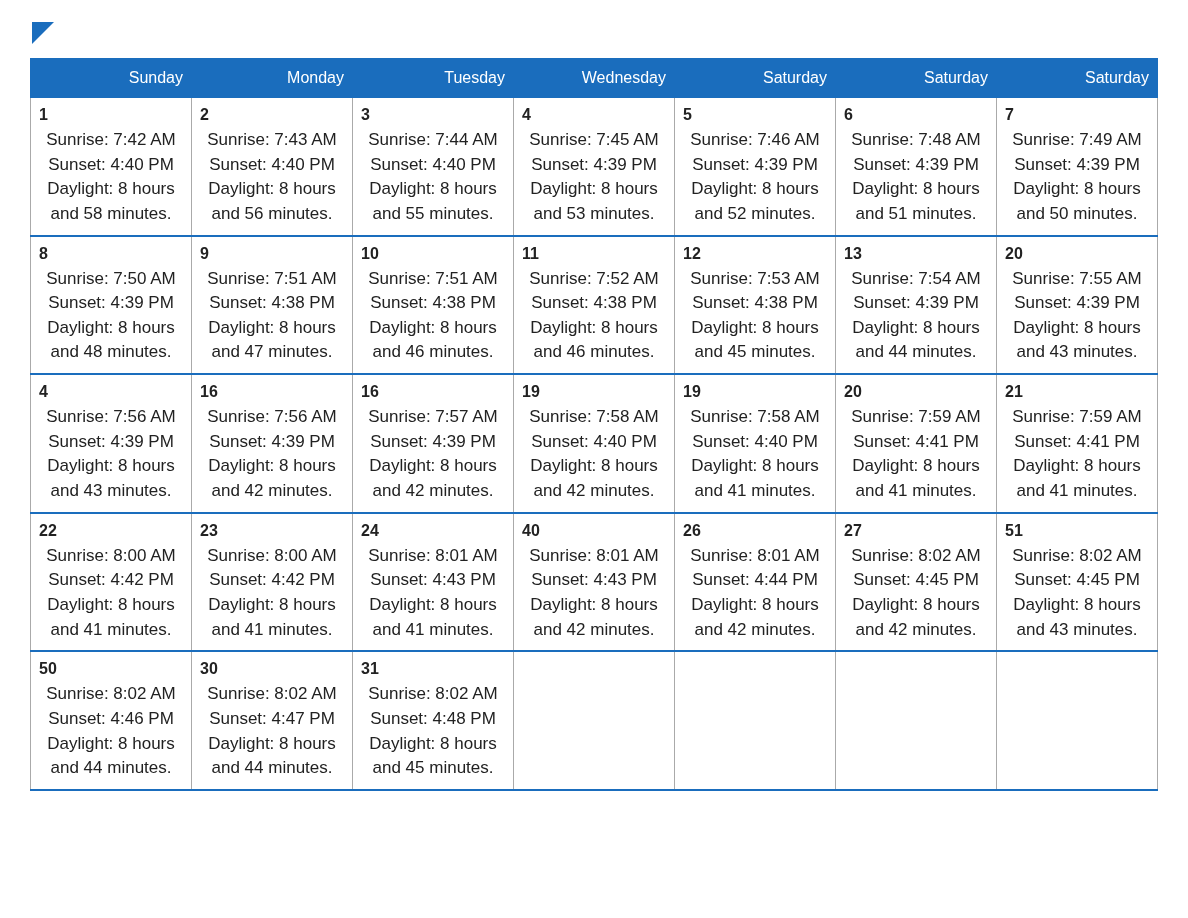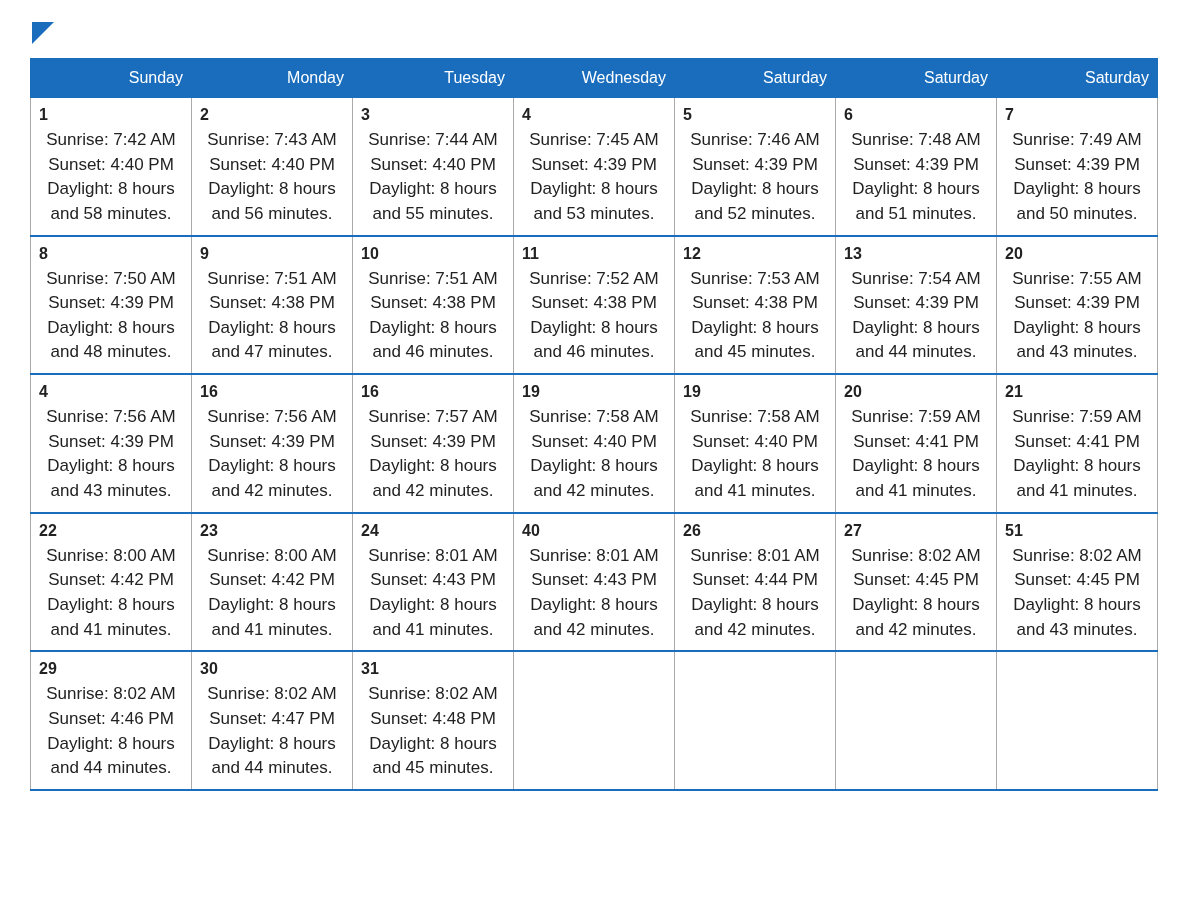--- a/index.html
+++ b/index.html
@@ -234,7 +234,7 @@
       </tr>
       <tr>
         <td>
-          <span class="day-num">29</span>
+          <span class="day-num">50</span>
           <div class="day-info">Sunrise: 8:02 AM<br>Sunset: 4:46 PM<br>Daylight: 8 hours<br>and 44 minutes.</div>
         </td>
         <td>

